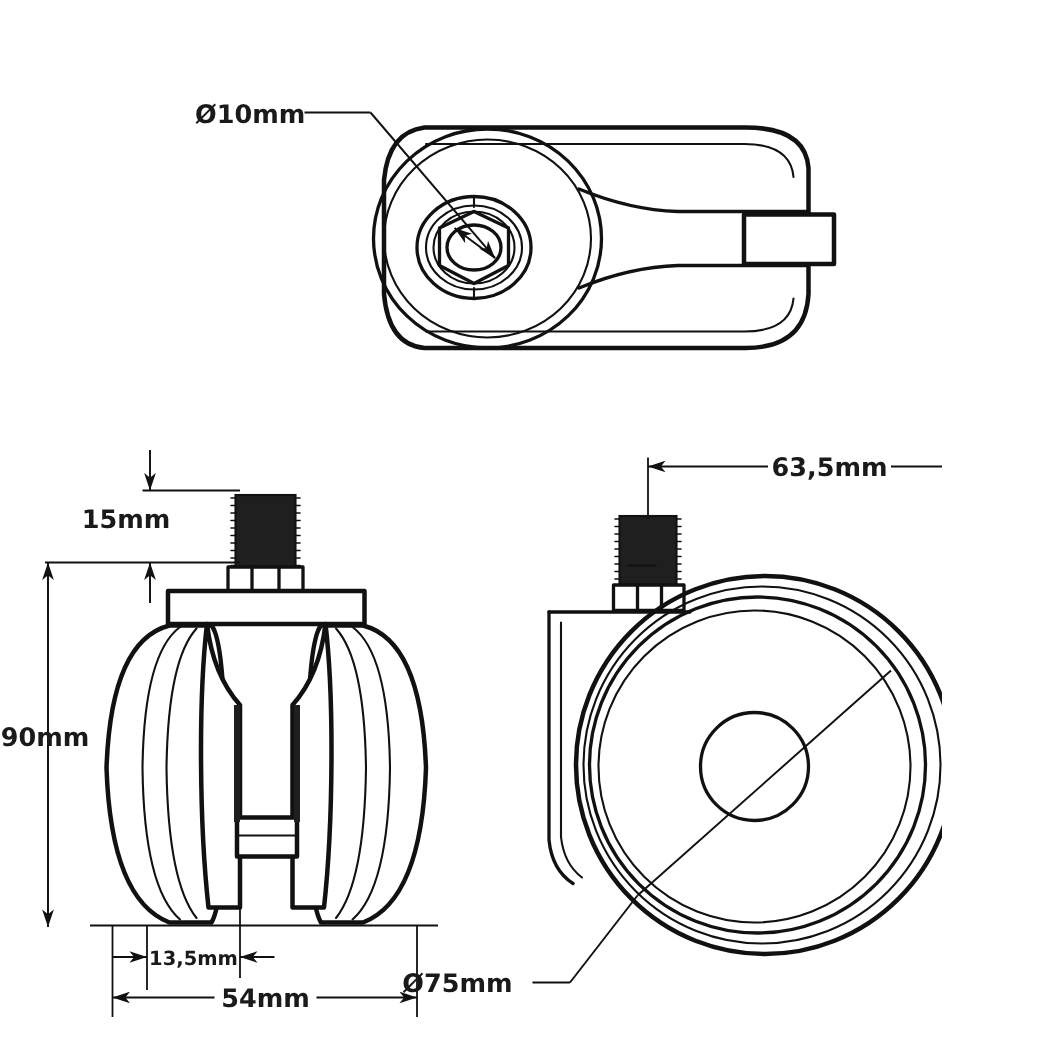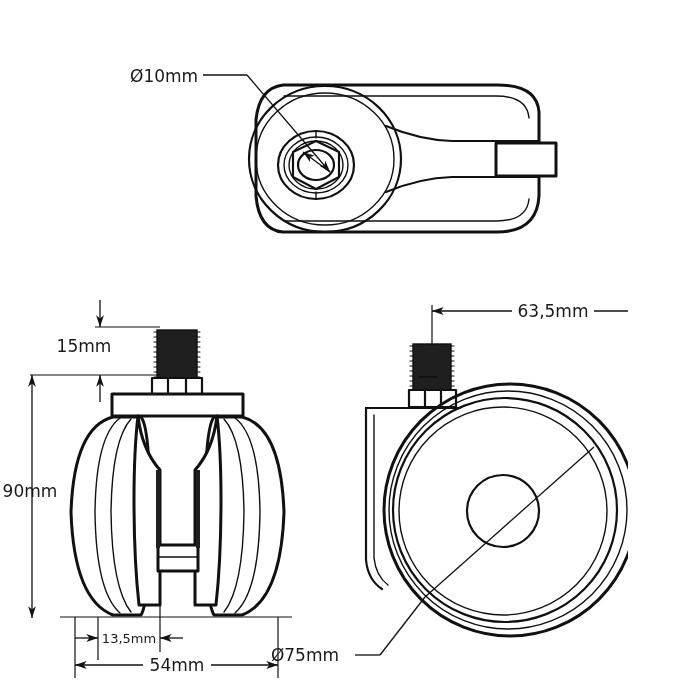--- a/index.html
+++ b/index.html
@@ -15,6 +15,7 @@
     background: #ffffff;
     overflow: hidden;
     font-family: "DejaVu Sans", "Liberation Sans", sans-serif;
+    font-weight: bold;
   }
   #drawing {
     position: absolute;

